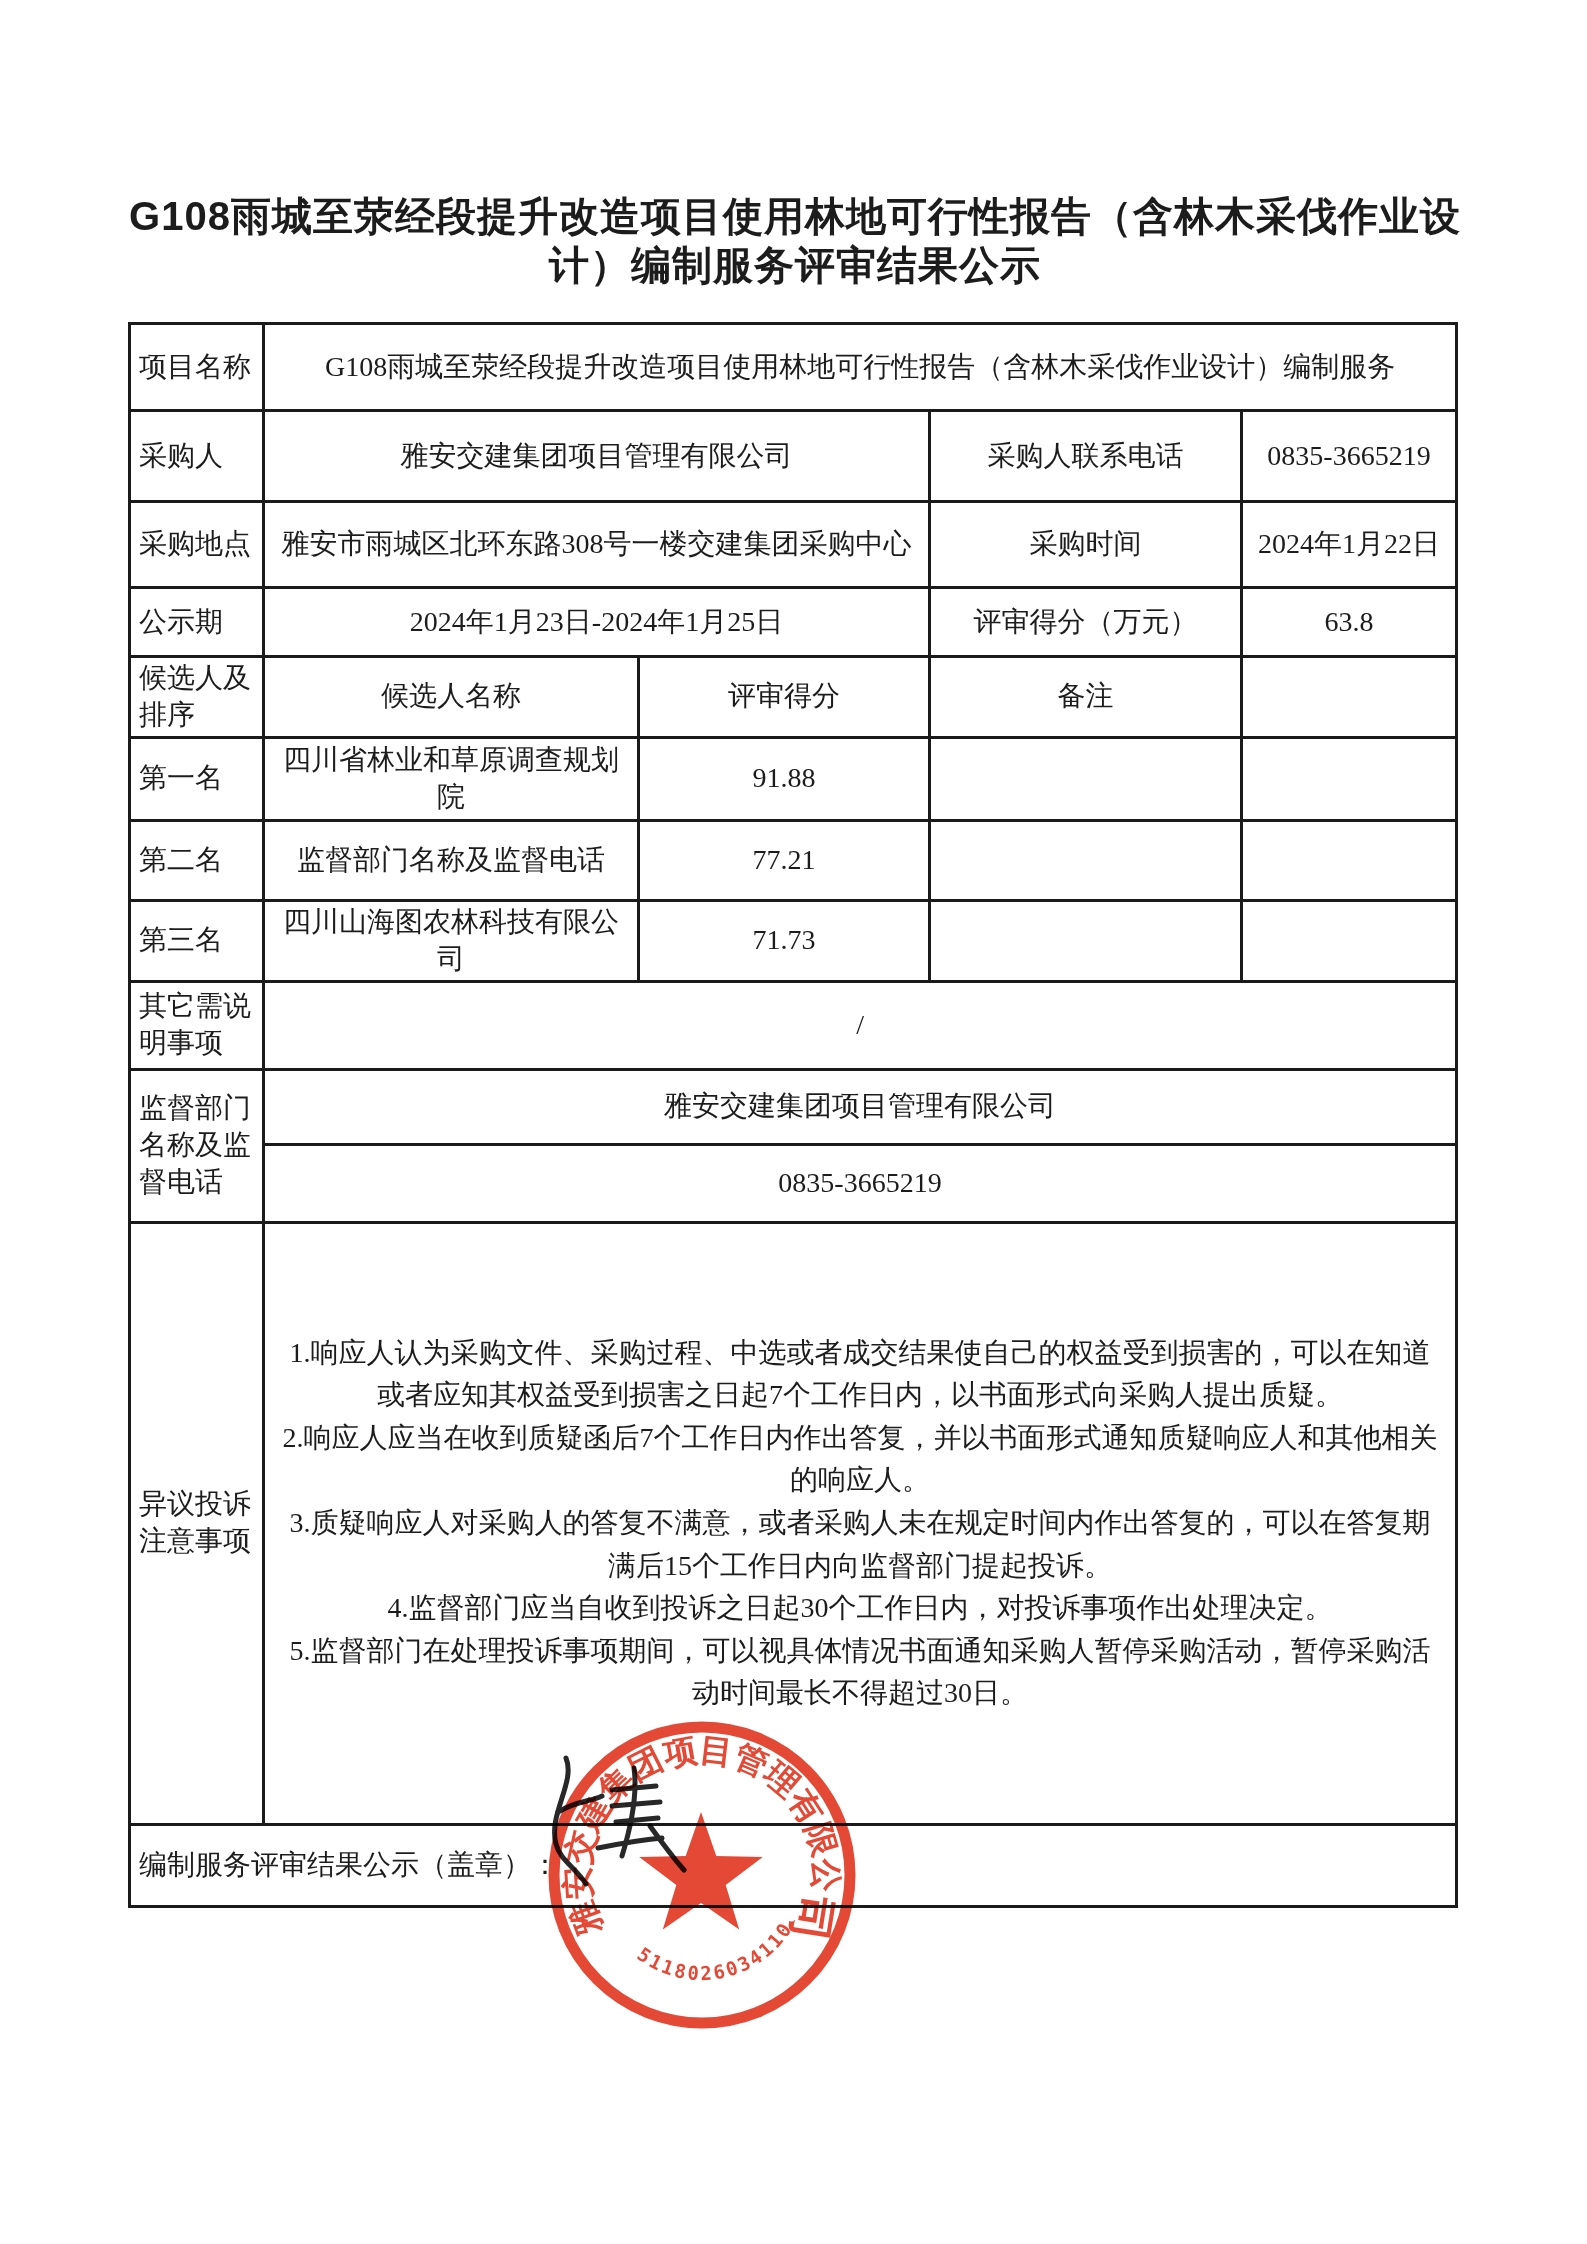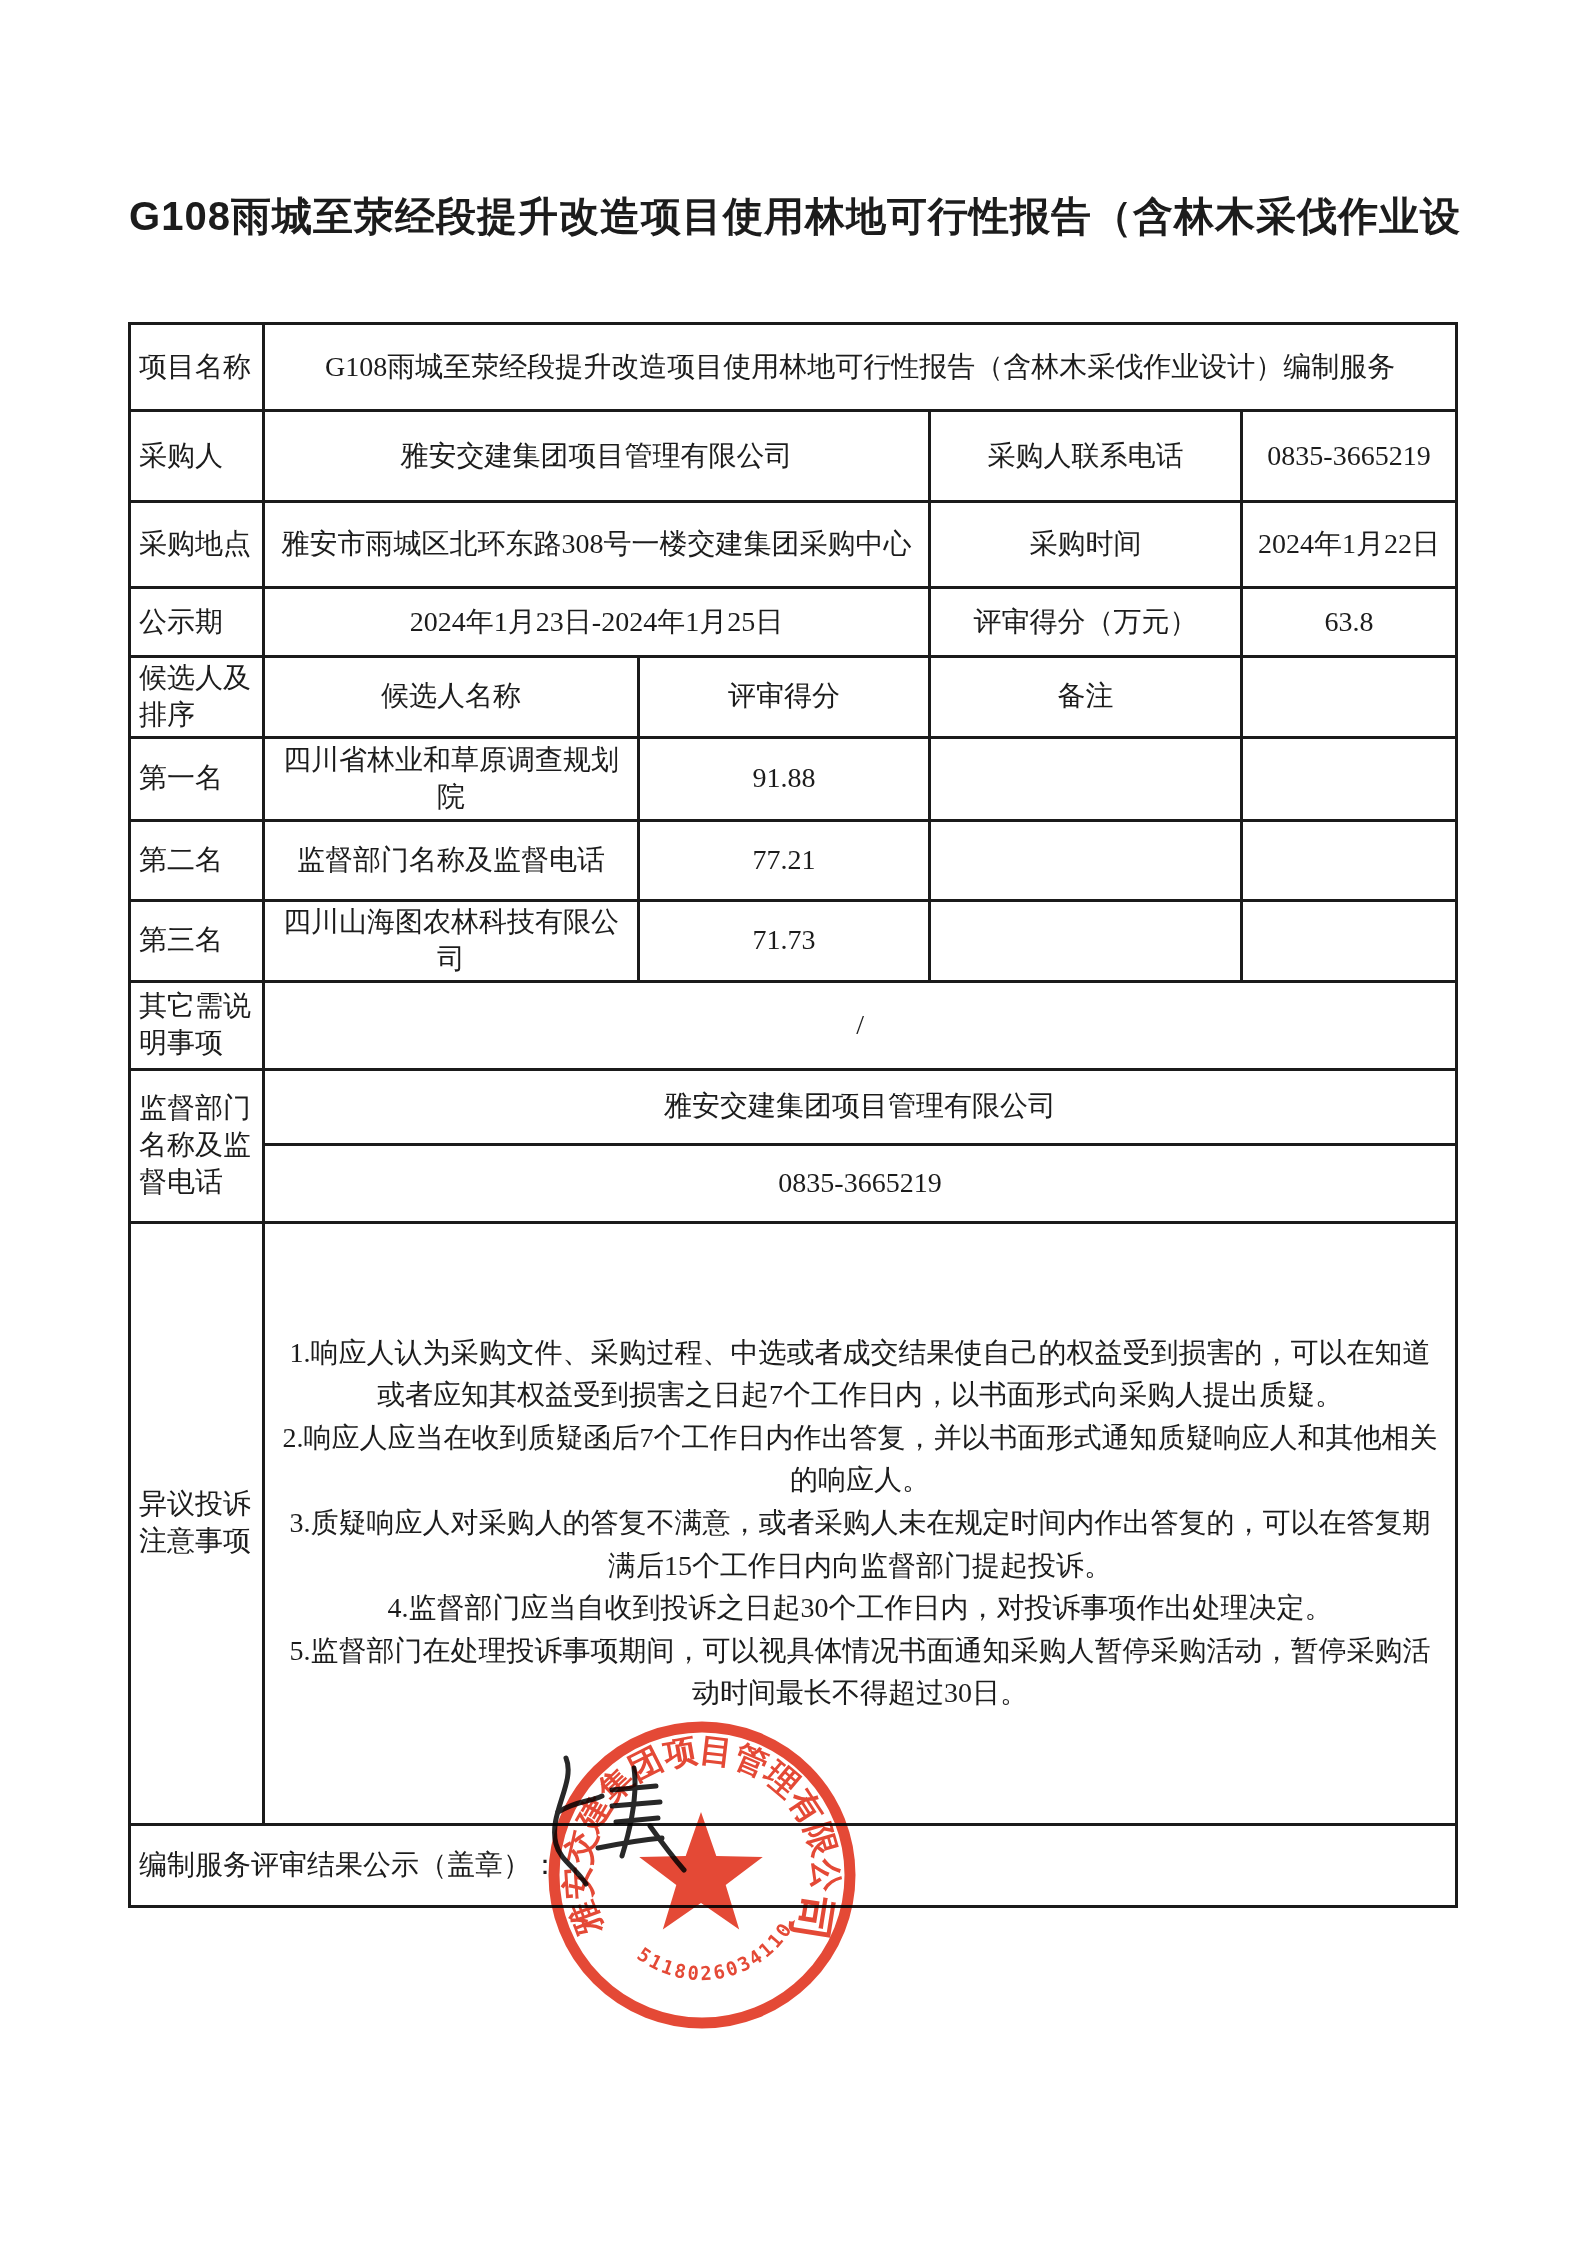--- a/index.html
+++ b/index.html
@@ -68,6 +68,7 @@
 
   <div class="doc-title">
     <div>G108雨城至荥经段提升改造项目使用林地可行性报告（含林木采伐作业设</div>
+    <div>计）编制服务评审结果公示</div>
   </div>
 
   <table class="results">

